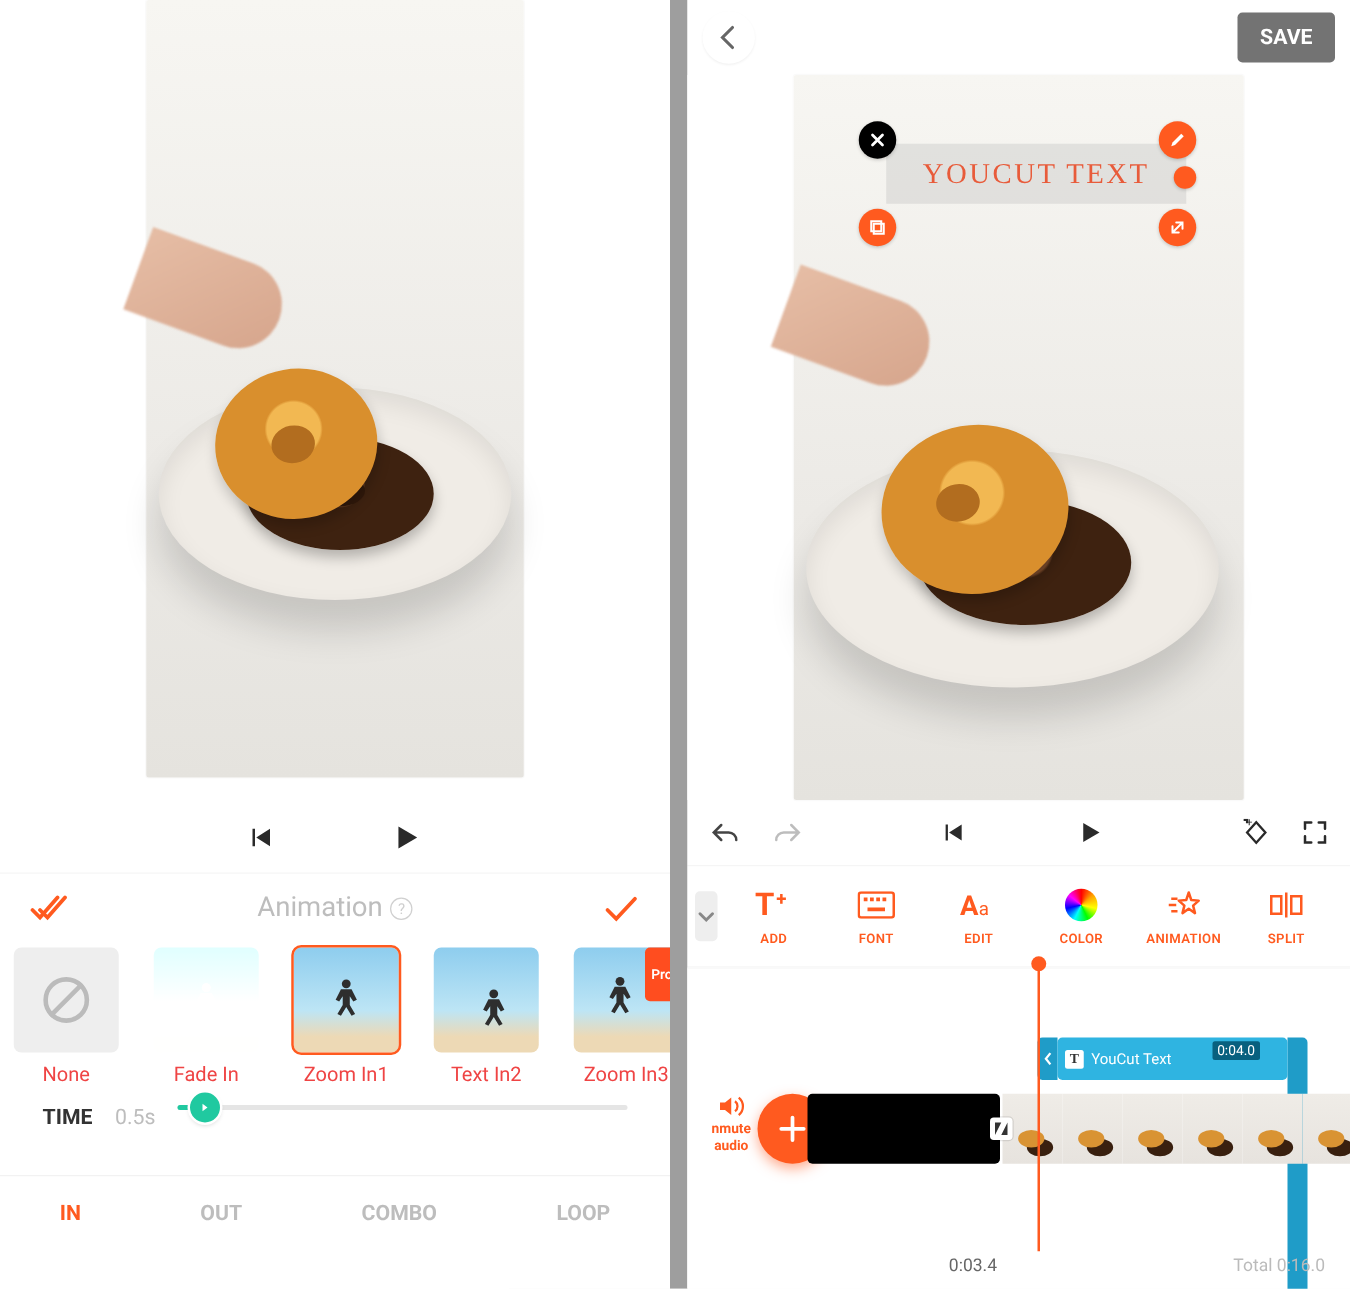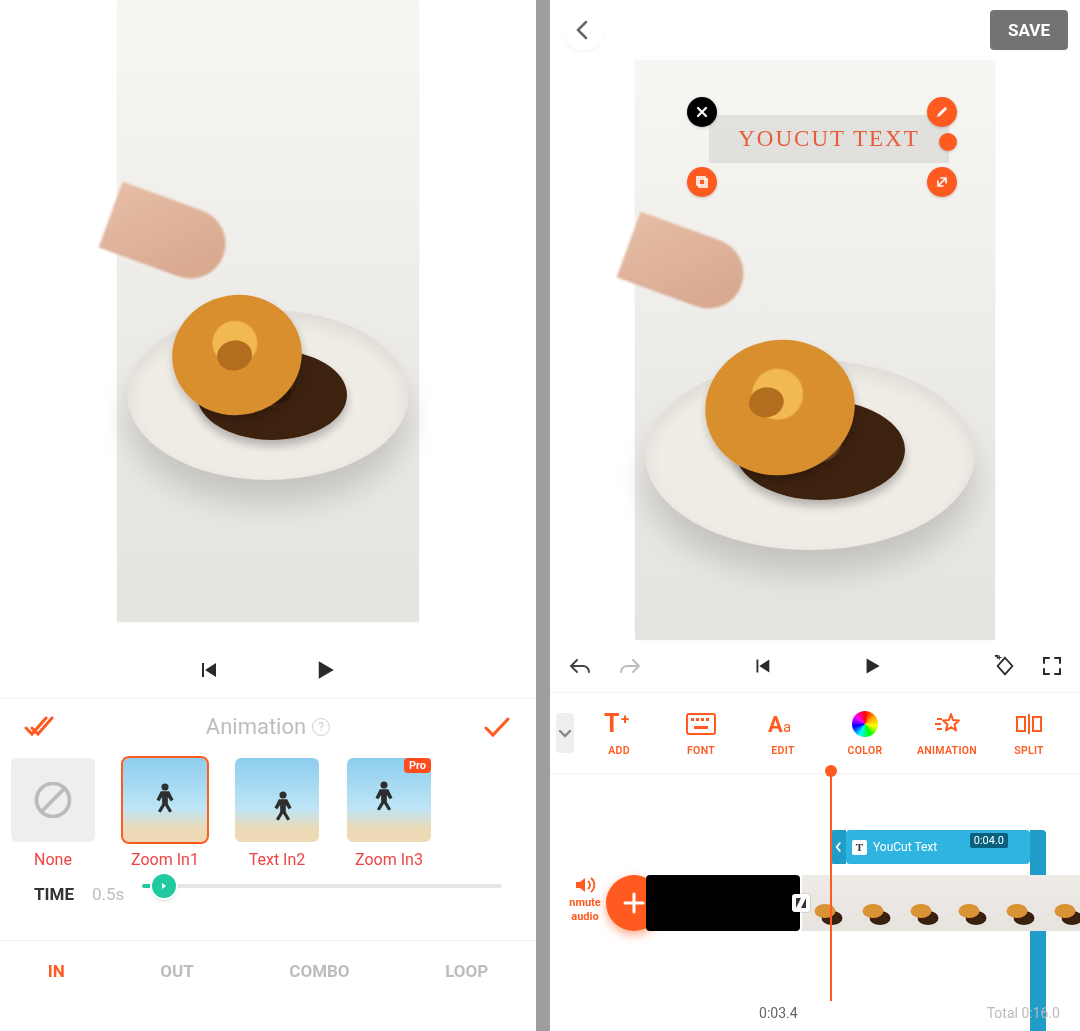--- a/index.html
+++ b/index.html
@@ -28,7 +28,7 @@
   .anim-thumb.none{background:#eee;}
   .anim-thumb.sky{background:linear-gradient(#8ecdee,#bde5f5 60%,#edd9b5 85%);}
   .anim-thumb.selected{outline:2px solid #ff5a1f;border-radius:6px;}
-  .pro-tag{position:absolute;top:0;right:0;background:#ff4d1f;color:#fff;font-size:11px;padding:1px 5px;border-radius:4px;font-weight:600;}
+  .pro-tag{position:absolute;top:0;right:0;background:#ff4d1f;color:#fff;font-size:11px;padding:15px 5px;border-radius:4px;font-weight:600;}
   .jumper{width:34px;height:34px;position:absolute;}
   .jumper svg{width:34px;height:34px;}
   .anim-label{font-size:16px;color:#ef4444;white-space:nowrap;}

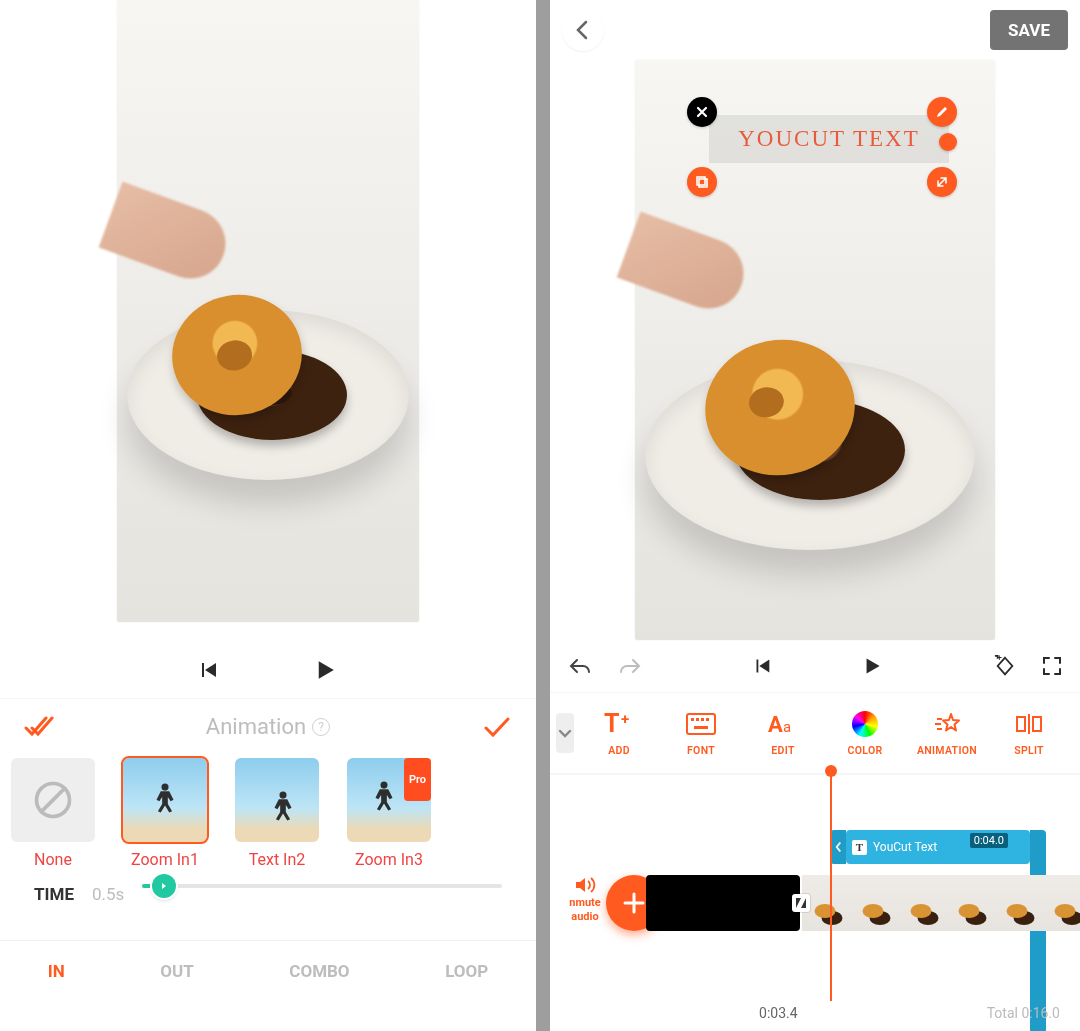--- a/index.html
+++ b/index.html
@@ -141,6 +141,15 @@
       <span class="anim-label">None</span>
     </div>
     <div class="anim-item">
+      <div class="anim-thumb sky" style="filter:brightness(1.4) opacity(.55);">
+        <div class="jumper" style="left:25px;top:25px;"><svg viewBox="0 0 24 24">
+              <circle cx="12" cy="5" r="2.5" fill="#bcdcea"></circle>
+              <path d="M9 8l6 0 3 6-2 1-2-3v5l3 5-2 1-3-5-3 5-2-1 3-5v-5l-2 3-2-1z" fill="#bcdcea"></path>
+            </svg></div>
+      </div>
+      <span class="anim-label">Fade In</span>
+    </div>
+    <div class="anim-item">
       <div class="anim-thumb sky selected">
         <div class="jumper" style="left:25px;top:22px;"><svg viewBox="0 0 24 24">
               <circle cx="12" cy="5" r="2.5" fill="#2e2e2e"></circle>

